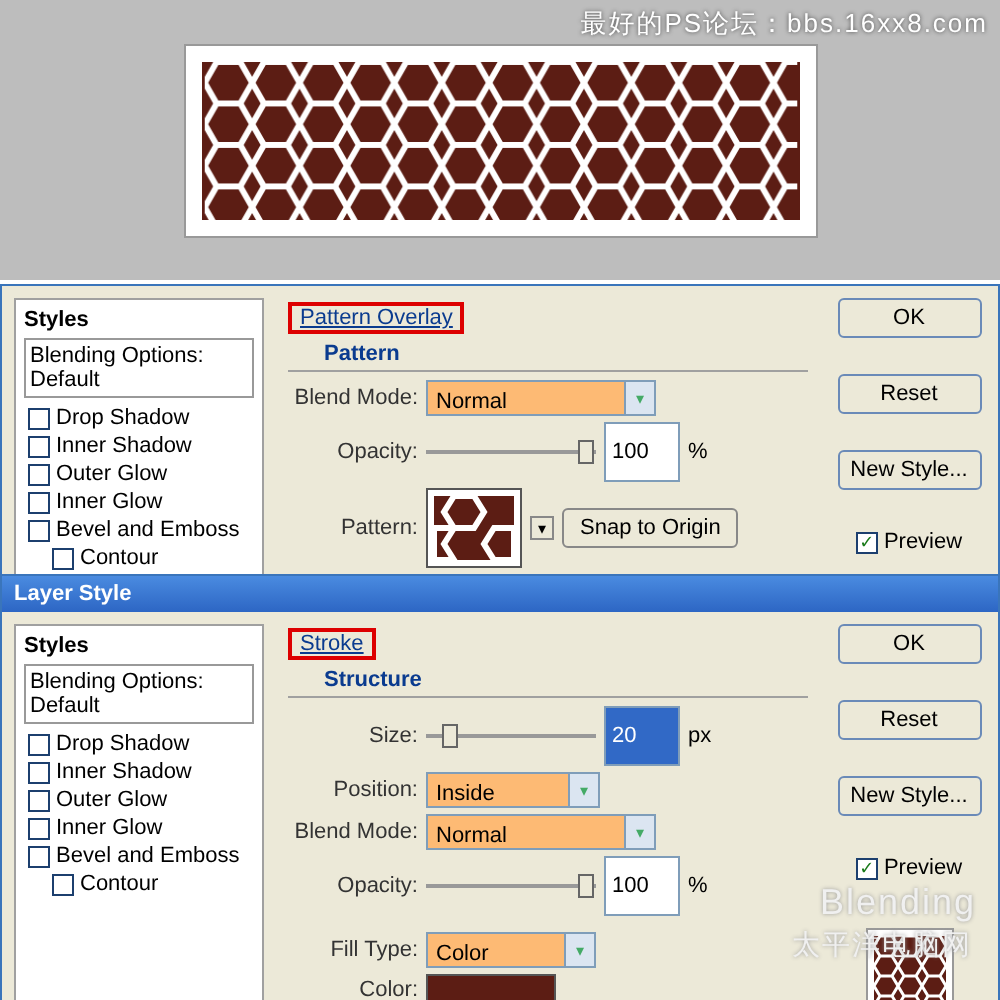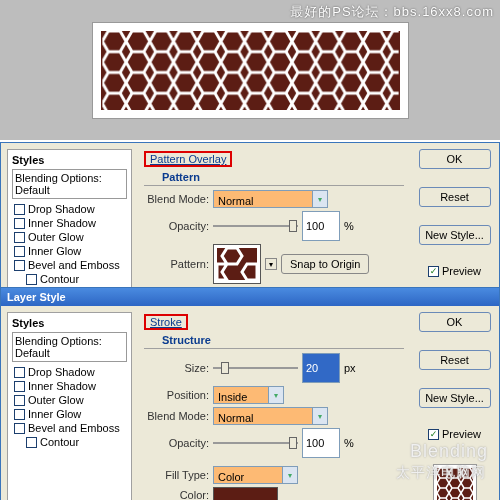--- a/index.html
+++ b/index.html
@@ -206,7 +206,7 @@
         </div>
       <div class="frow">
           <span class="flab">Position:</span>
-        <div class="sel" style="width:71px">
+        <div class="sel" style="width:87px">
             <span>Inside</span>
             <span class="selarr">▾</span>
           </div>

